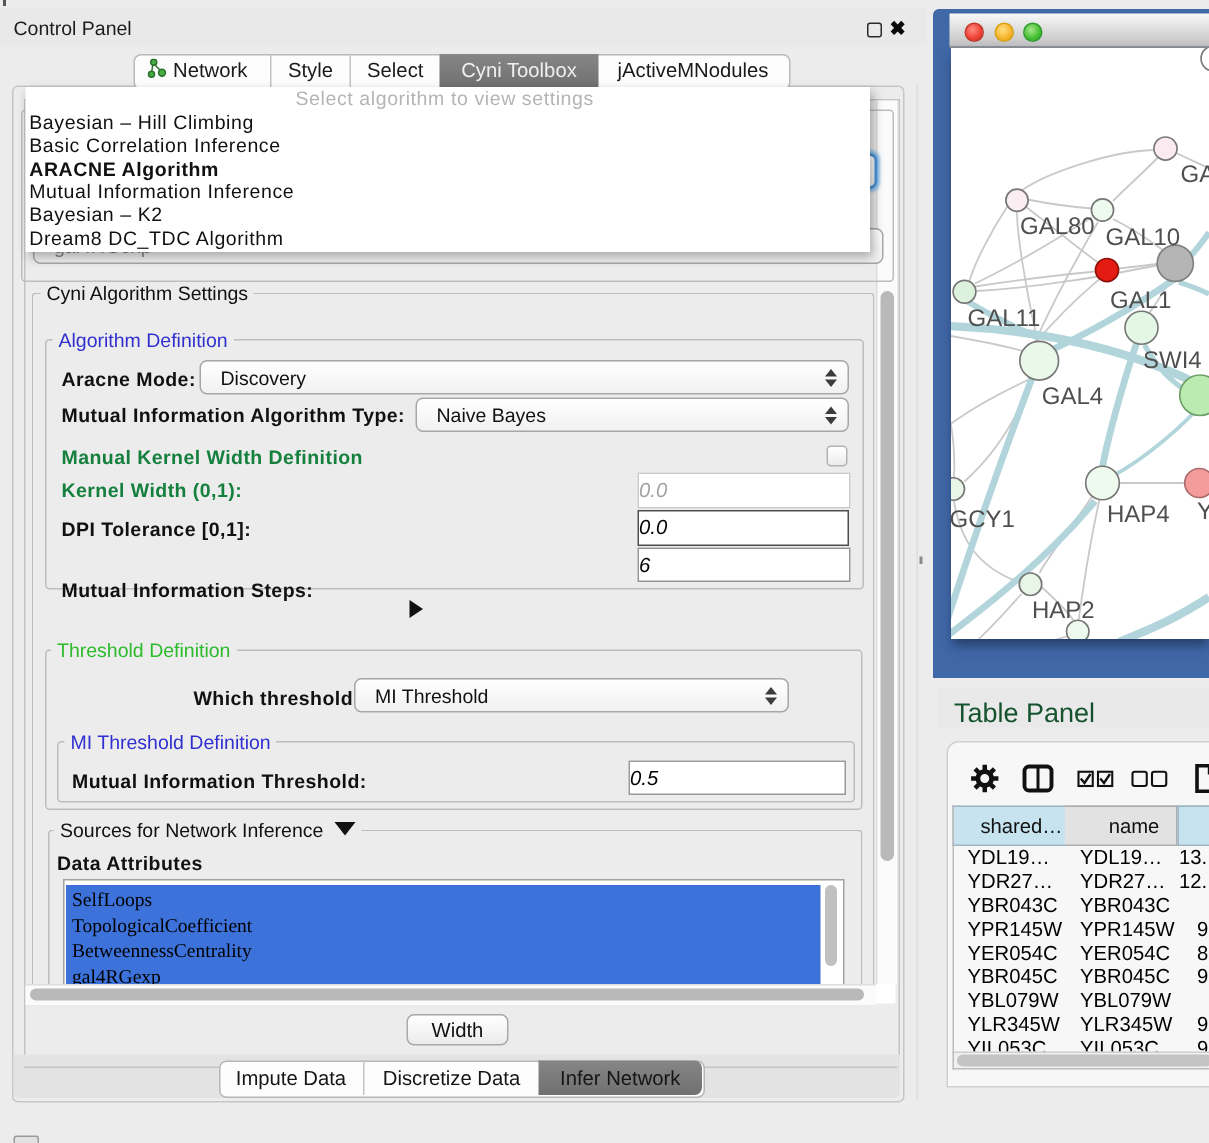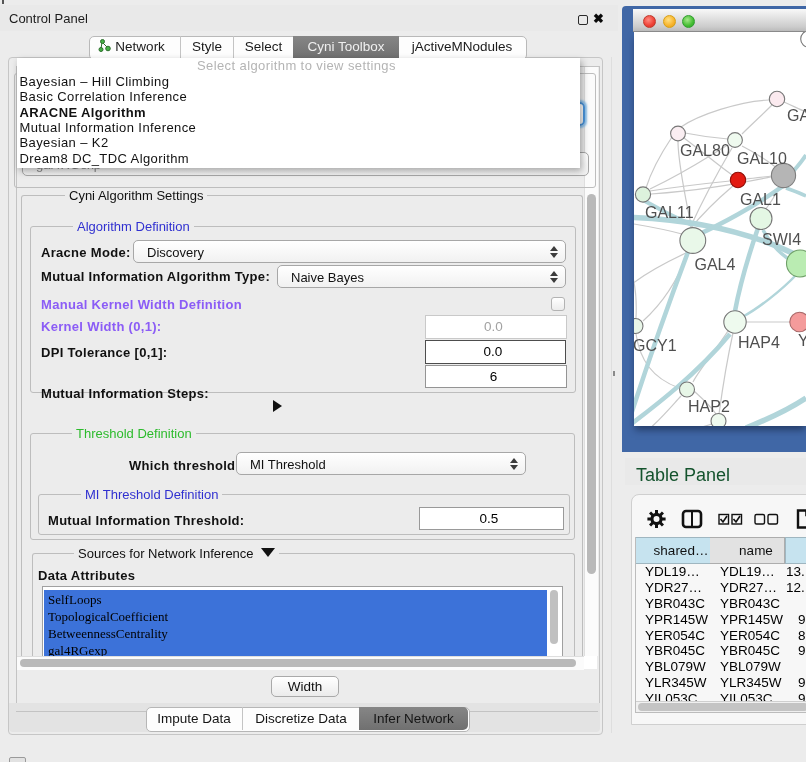--- a/index.html
+++ b/index.html
@@ -21,7 +21,7 @@
 .tabdark{background:linear-gradient(#868686,#707070);color:#efefef;}
 
 .gb{position:absolute;border:1px solid #bdbdbd;border-radius:3px;}
-.gb>.t{position:absolute;top:-8px;background:#ececec;padding:0 4px;font-size:13px;color:#111;white-space:nowrap;margin-left:38px;}
+.gb>.t{position:absolute;top:-8px;background:#ececec;padding:0 4px;font-size:13px;color:#111;white-space:nowrap;}
 .lbl{position:absolute;font-size:13px;font-weight:bold;color:#111;white-space:nowrap;letter-spacing:0.3px;}
 .dis{color:#8b5cf6;}
 .combo{position:absolute;background:linear-gradient(#ffffff,#f1f1f1);border:1px solid #a7a7a7;border-radius:5px;font-size:13px;color:#111;}

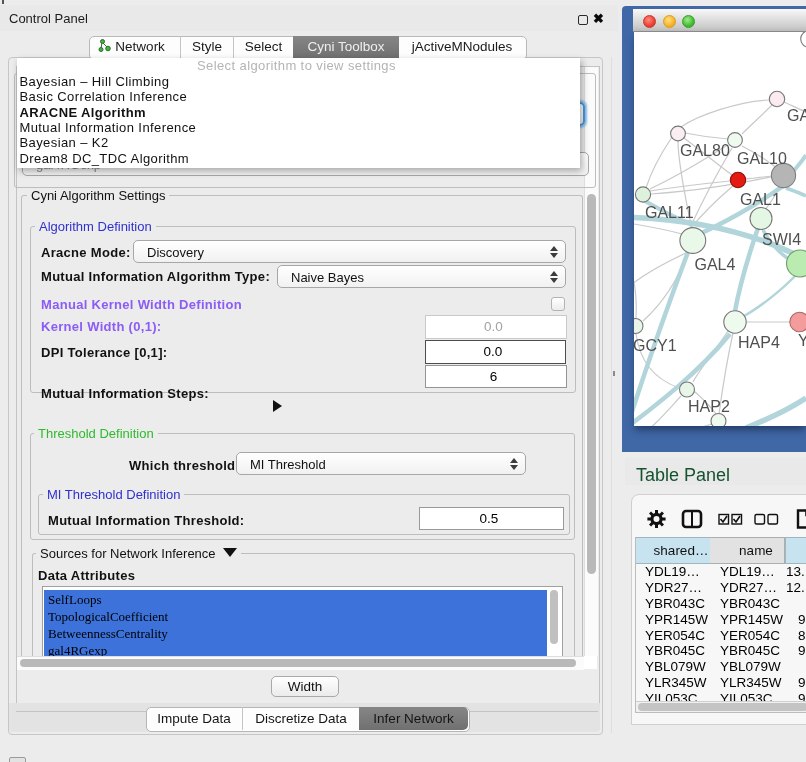--- a/index.html
+++ b/index.html
@@ -23,7 +23,7 @@
 .gb{position:absolute;border:1px solid #bdbdbd;border-radius:3px;}
 .gb>.t{position:absolute;top:-8px;background:#ececec;padding:0 4px;font-size:13px;color:#111;white-space:nowrap;}
 .lbl{position:absolute;font-size:13px;font-weight:bold;color:#111;white-space:nowrap;letter-spacing:0.3px;}
-.dis{color:#8b5cf6;}
+.dis{color:#15803d;}
 .combo{position:absolute;background:linear-gradient(#ffffff,#f1f1f1);border:1px solid #a7a7a7;border-radius:5px;font-size:13px;color:#111;}
 .combo .tx{position:absolute;left:13px;top:50%;transform:translateY(-50%);white-space:nowrap;}
 .arrs{position:absolute;right:7px;top:50%;transform:translateY(-50%);}

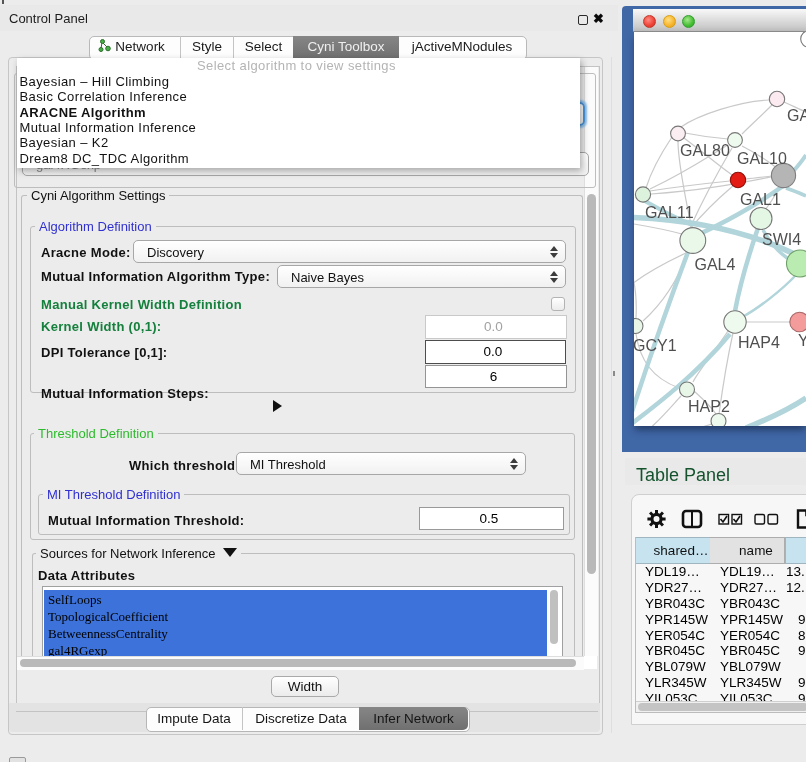--- a/index.html
+++ b/index.html
@@ -30,7 +30,7 @@
 .arrs i{display:block;width:0;height:0;}
 .arrs .u{border-left:4px solid transparent;border-right:4px solid transparent;border-bottom:5px solid #3c3c3c;margin-bottom:2px;}
 .arrs .d{border-left:4px solid transparent;border-right:4px solid transparent;border-top:5px solid #3c3c3c;}
-.field{position:absolute;background:#fff;font-size:13.5px;text-align:center;white-space:nowrap;}
+.field{position:absolute;background:#fff;font-size:13.5px;text-align:left;white-space:nowrap;font-style:italic;}
 .chk{position:absolute;left:551px;top:297px;width:12px;height:12px;border:1px solid #b3b3b3;border-radius:3px;background:linear-gradient(#fff,#ececec);}
 
 .vsb{position:absolute;left:584px;top:67px;width:13px;height:589px;background:#fbfbfb;border-left:1px solid #dedede;}

